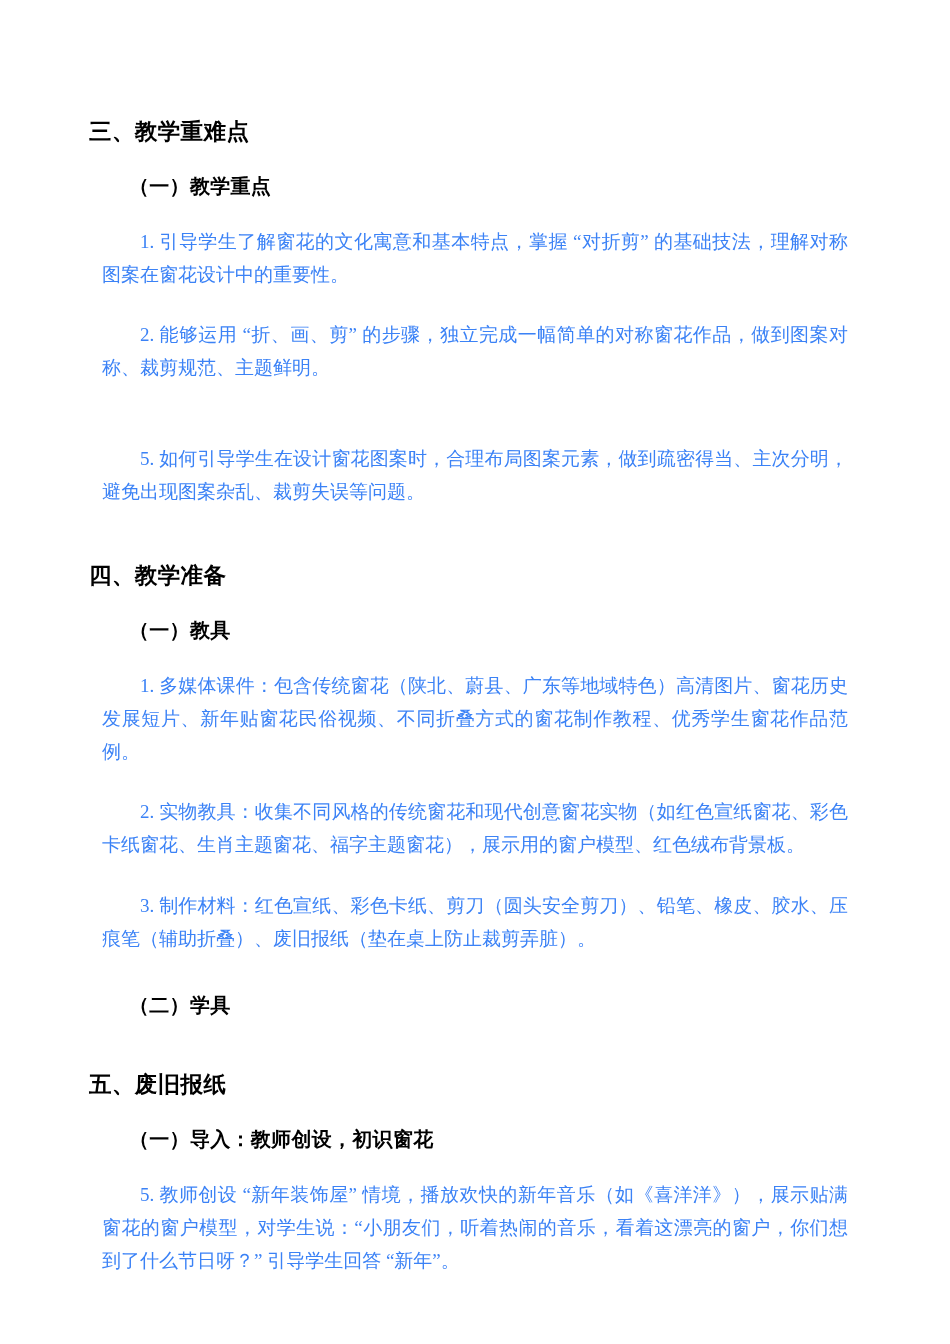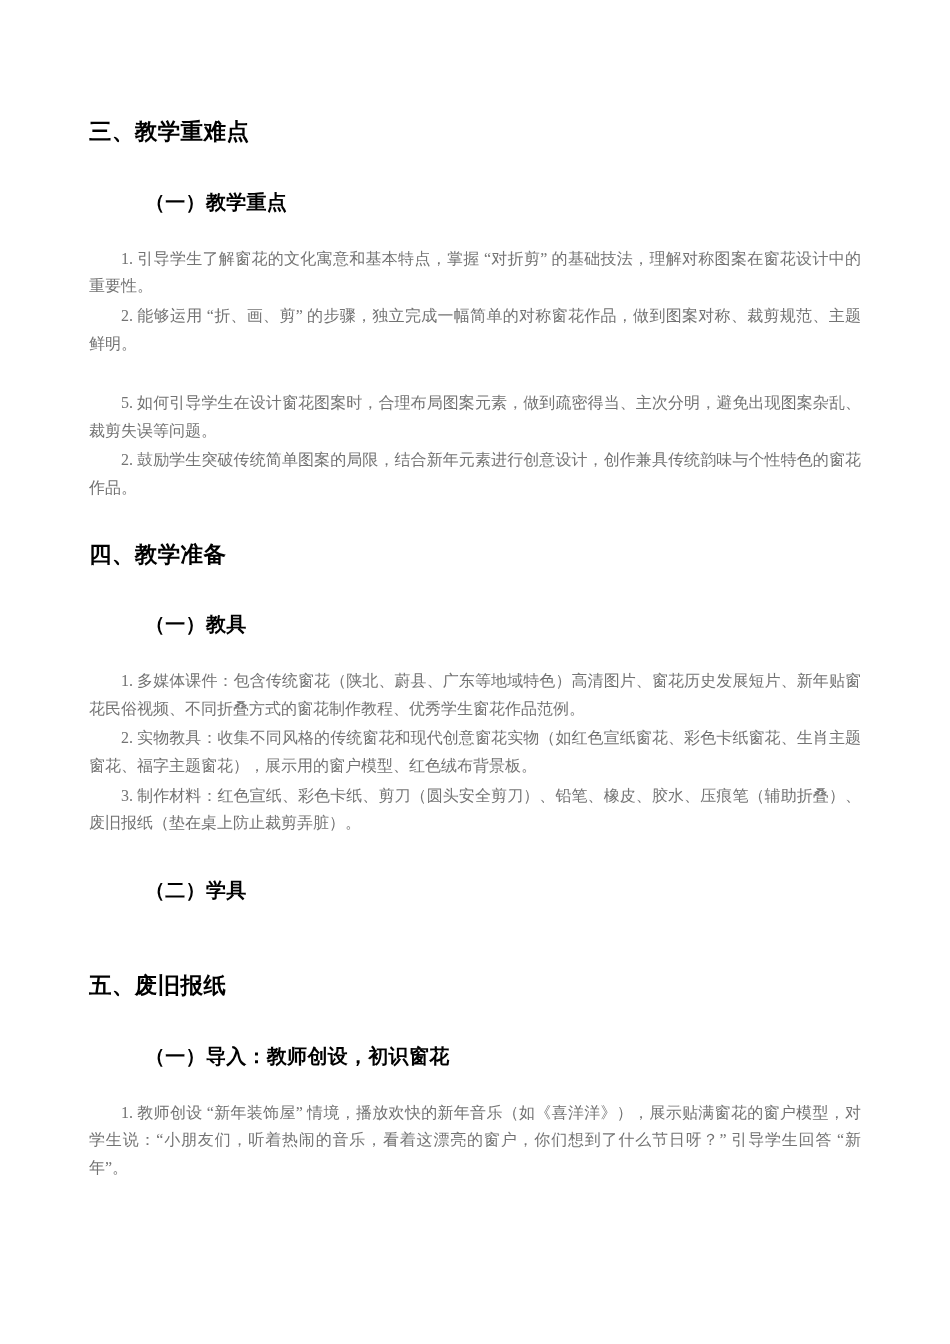--- a/index.html
+++ b/index.html
@@ -43,7 +43,7 @@
     font-size: 20px;
     line-height: 1.5;
     letter-spacing: 0.3px;
-    margin: 16px;
+    margin: 0;
     padding: 0;
     text-indent: 2em;
     color: #000;

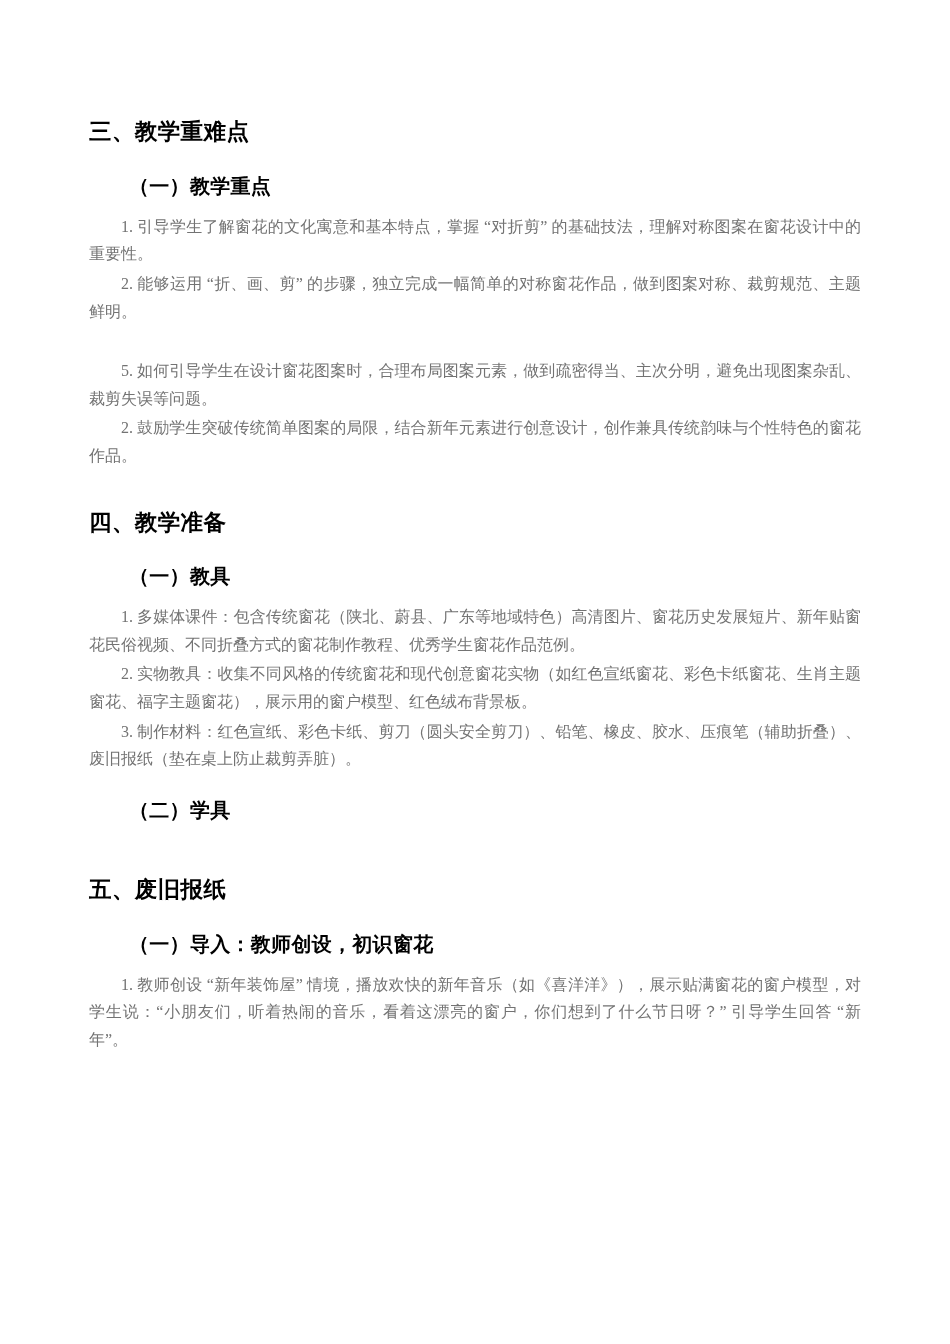--- a/index.html
+++ b/index.html
@@ -52,14 +52,14 @@
   
   .p {
     font-family: "Liberation Serif", "DejaVu Serif", serif;
-    font-size: 16px;
+    font-size: 19px;
     line-height: 1.725;
     text-align: justify;
     text-justify: inter-ideograph;
     text-indent: 2em;
-    margin: 0;
+    margin: 13px;
     padding: 0;
-    color: #737373;
+    color: #3b82f6;
     word-break: break-all;
   }
 

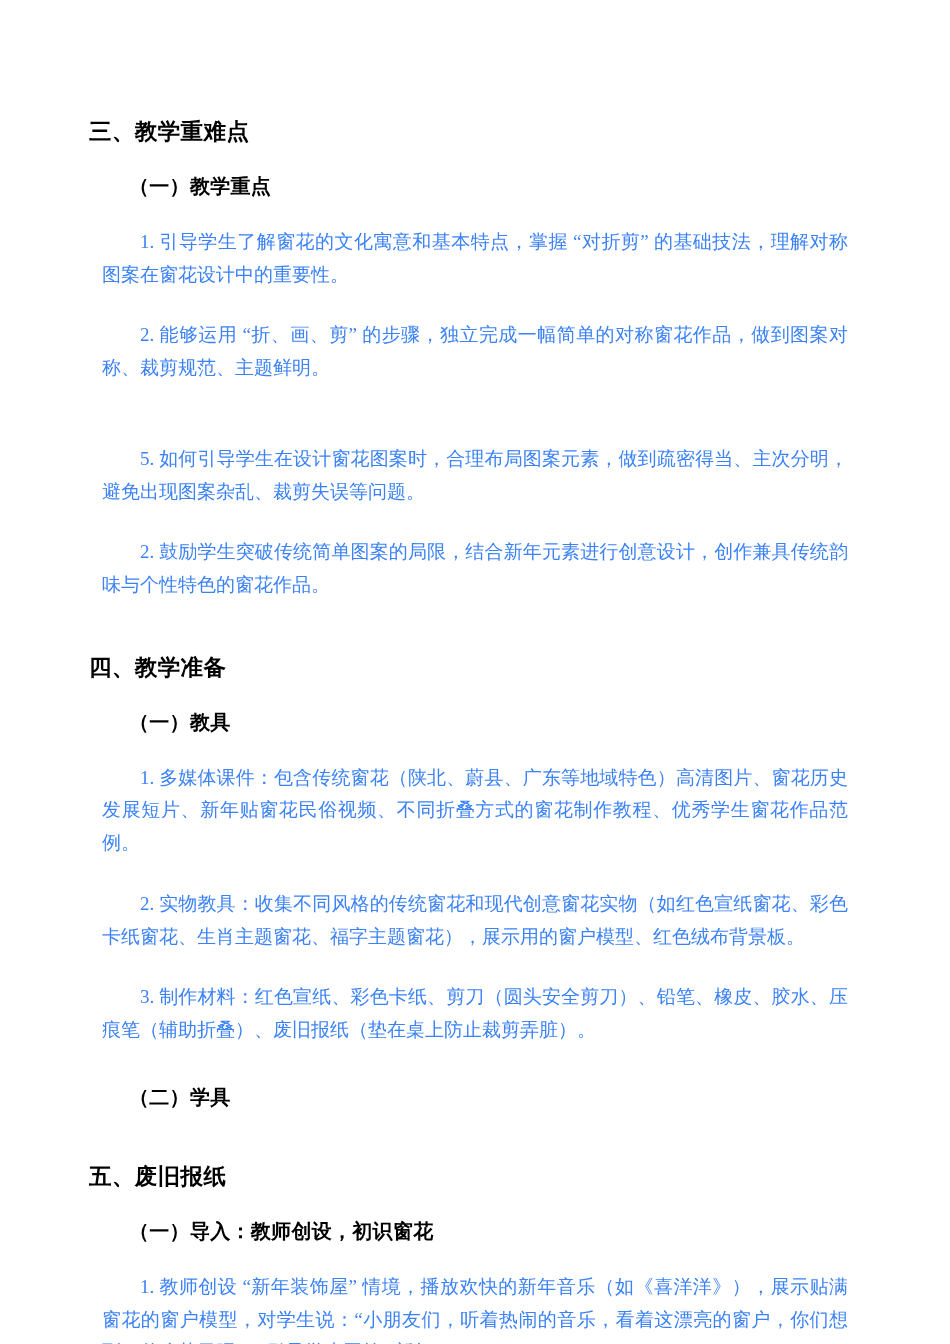--- a/index.html
+++ b/index.html
@@ -90,7 +90,6 @@
 
   <p class="p">5. 如何引导学生在设计窗花图案时，合理布局图案元素，做到疏密得当、主次分明，避免出现图案杂乱、裁剪失误等问题。</p>
   <div class="sp-para"></div>
-  <p class="p">2. 鼓励学生突破传统简单图案的局限，结合新年元素进行创意设计，创作兼具传统韵味与个性特色的窗花作品。</p>
 
   <div class="sp-before-h1"></div>
   <div class="h1">四、教学准备</div>

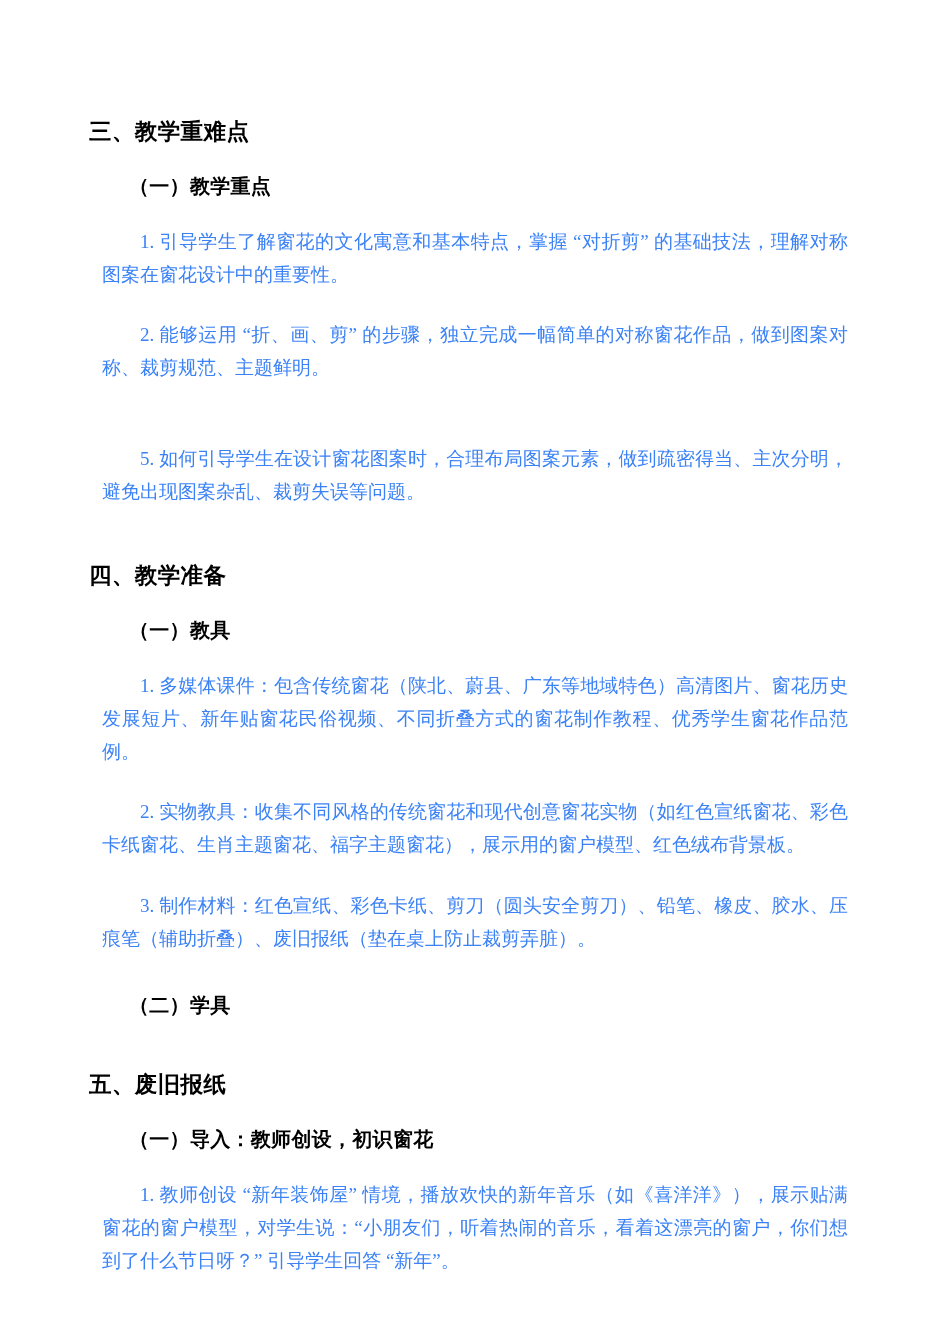--- a/index.html
+++ b/index.html
@@ -117,7 +117,7 @@
   <div class="h2">（一）导入：教师创设，初识窗花</div>
   <div class="sp-h2-after"></div>
 
-  <p class="p">1. 教师创设 “新年装饰屋” 情境，播放欢快的新年音乐（如《喜洋洋》），展示贴满窗花的窗户模型，对学生说：“小朋友们，听着热闹的音乐，看着这漂亮的窗户，你们想到了什么节日呀？” 引导学生回答 “新年”。</p>
+  <p class="p">5. 教师创设 “新年装饰屋” 情境，播放欢快的新年音乐（如《喜洋洋》），展示贴满窗花的窗户模型，对学生说：“小朋友们，听着热闹的音乐，看着这漂亮的窗户，你们想到了什么节日呀？” 引导学生回答 “新年”。</p>
 
 </div>
 

